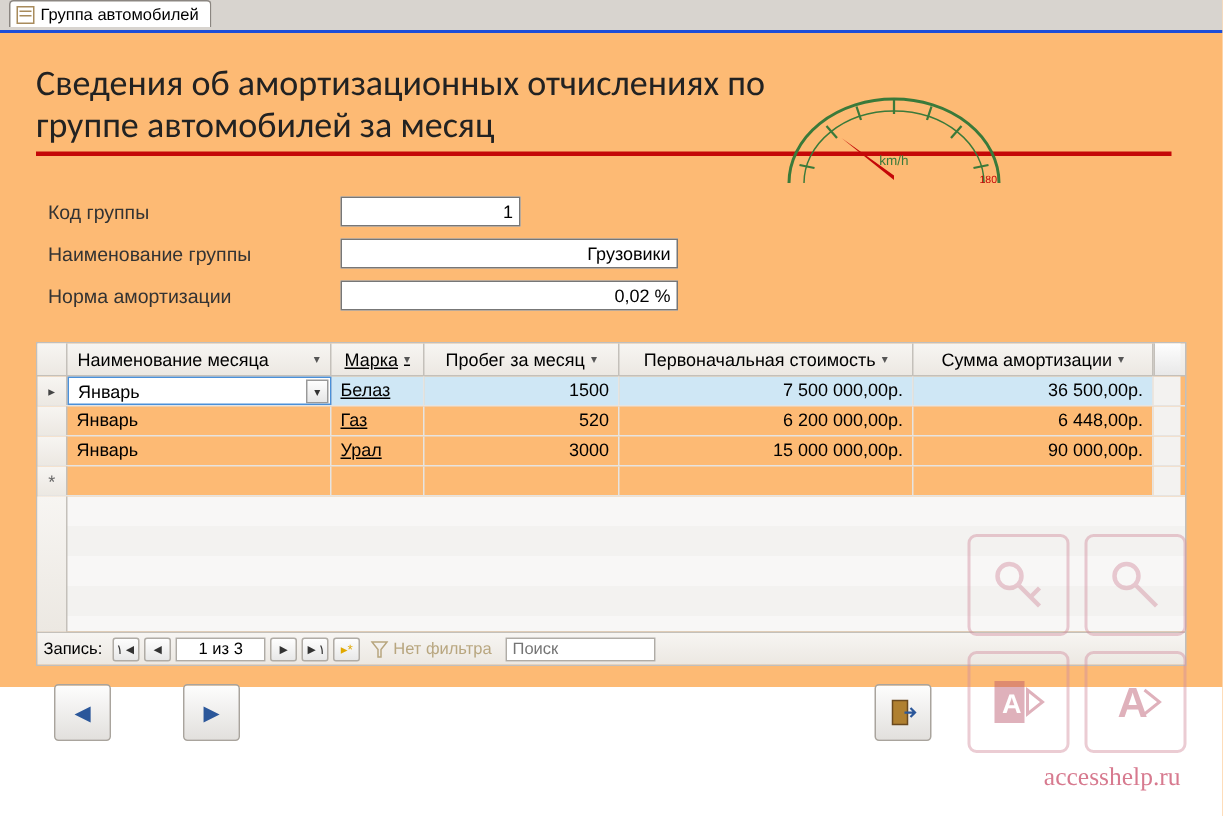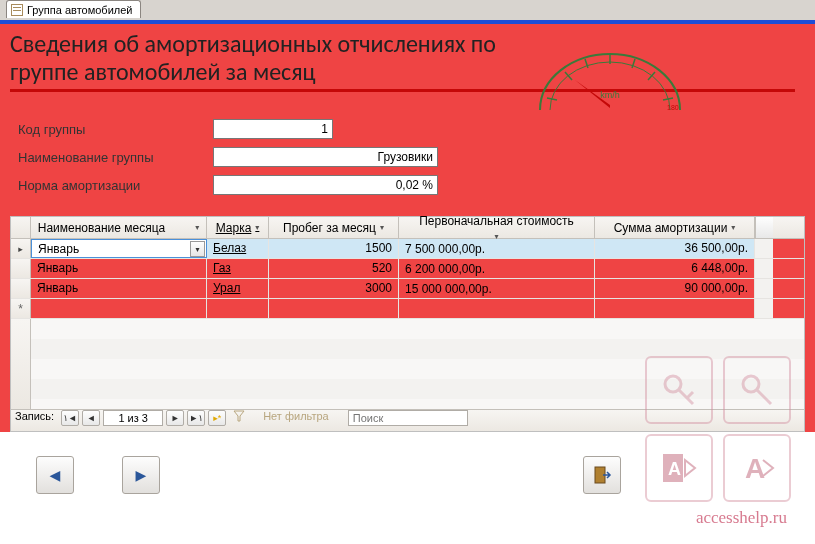--- a/index.html
+++ b/index.html
@@ -43,9 +43,9 @@
   .tab-icon::before { top: 2px; }
   .tab-icon::after { top: 5px; }
   .form-body {
-    background: #ef4444;
-    padding: 0;
-    border-top: 4px solid #1d4ed8;
+    background: #fdba74;
+    padding: 14px;
+    border-top: 2px solid #1d4ed8;
   }
   .header-area {
     padding: 6px 10px 0 10px;

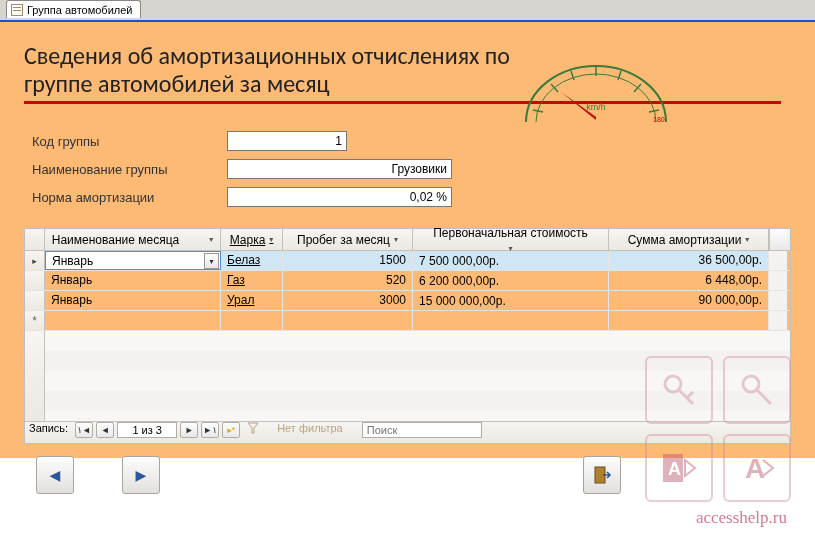--- a/index.html
+++ b/index.html
@@ -291,7 +291,7 @@
   .c-month { width: 176px; gap: 30px; }
   .c-brand { width: 62px; text-decoration: underline; }
   .c-mileage { width: 130px; }
-  .c-cost { width: 196px; flex-direction: column; }
+  .c-cost { width: 196px; }
   .c-amort { width: 160px; }
   .scroll-hint {
     width: 18px;

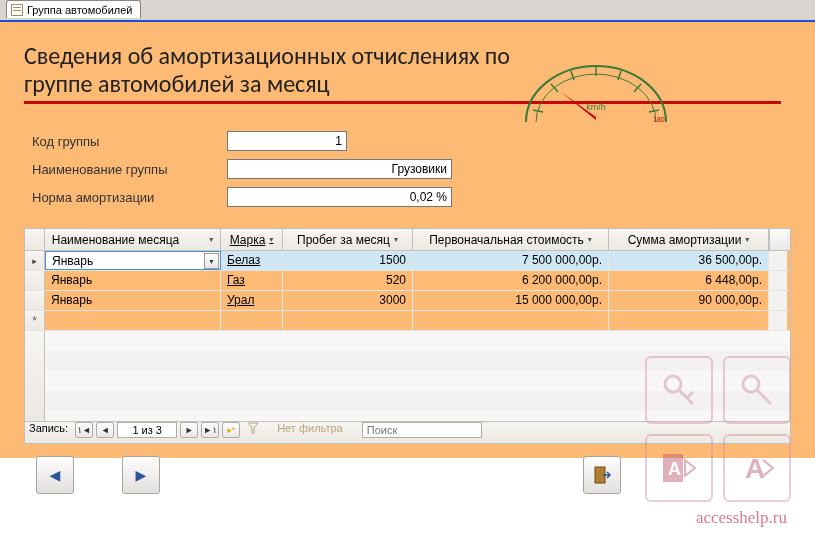--- a/index.html
+++ b/index.html
@@ -184,7 +184,7 @@
   }
   .record-nav {
     display: flex;
-    align-items: flex-start;
+    align-items: center;
     height: 22px;
     background: linear-gradient(#f7f5f2, #ece8e2);
     border-top: 1px solid #c4c0ba;

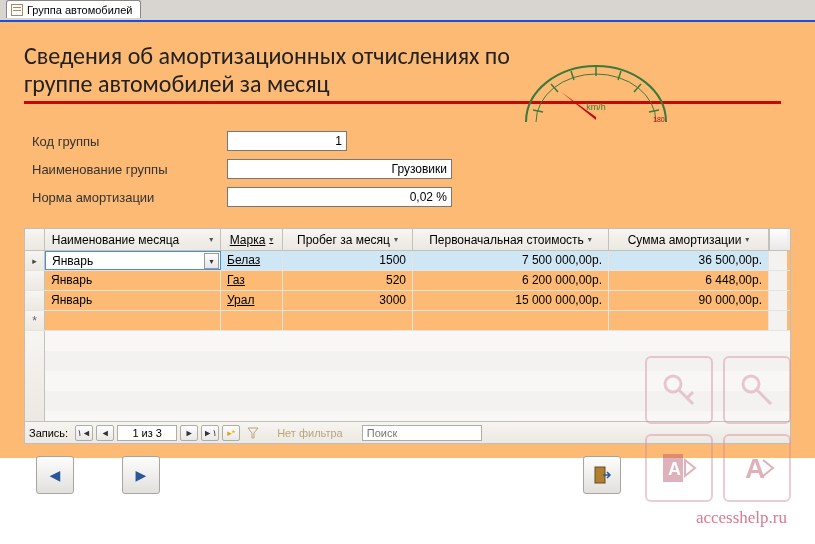--- a/index.html
+++ b/index.html
@@ -217,7 +217,7 @@
   .filter-box {
     display: flex;
     align-items: center;
-    gap: 18px;
+    gap: 3px;
     color: #b8a67f;
     margin-left: 4px;
   }

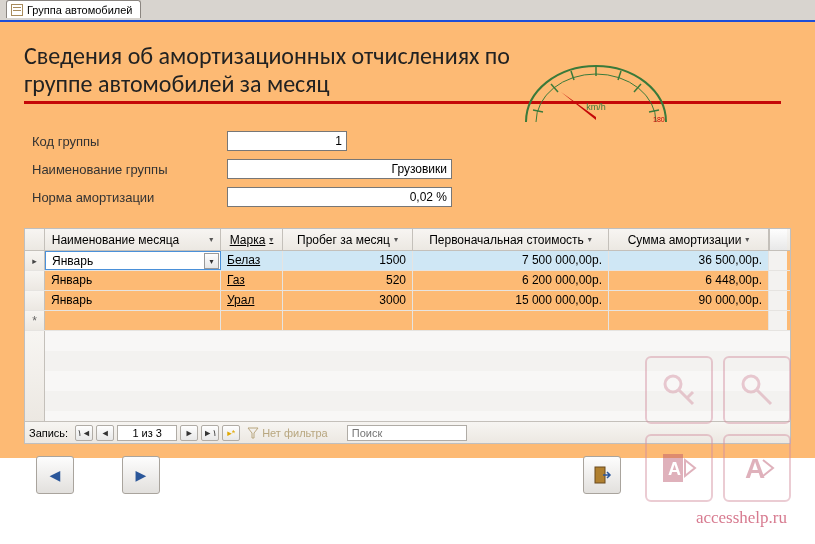--- a/index.html
+++ b/index.html
@@ -222,14 +222,14 @@
     margin-left: 4px;
   }
   .search-box {
-    width: 120px;
+    width: 100px;
     height: 16px;
     border: 1px solid #b0aca6;
     background: #fff;
     font-size: 11px;
     color: #999;
     padding: 0 4px;
-    margin-left: 16px;
+    margin-left: 6px;
   }
   .nav-buttons-large {
     position: absolute;

